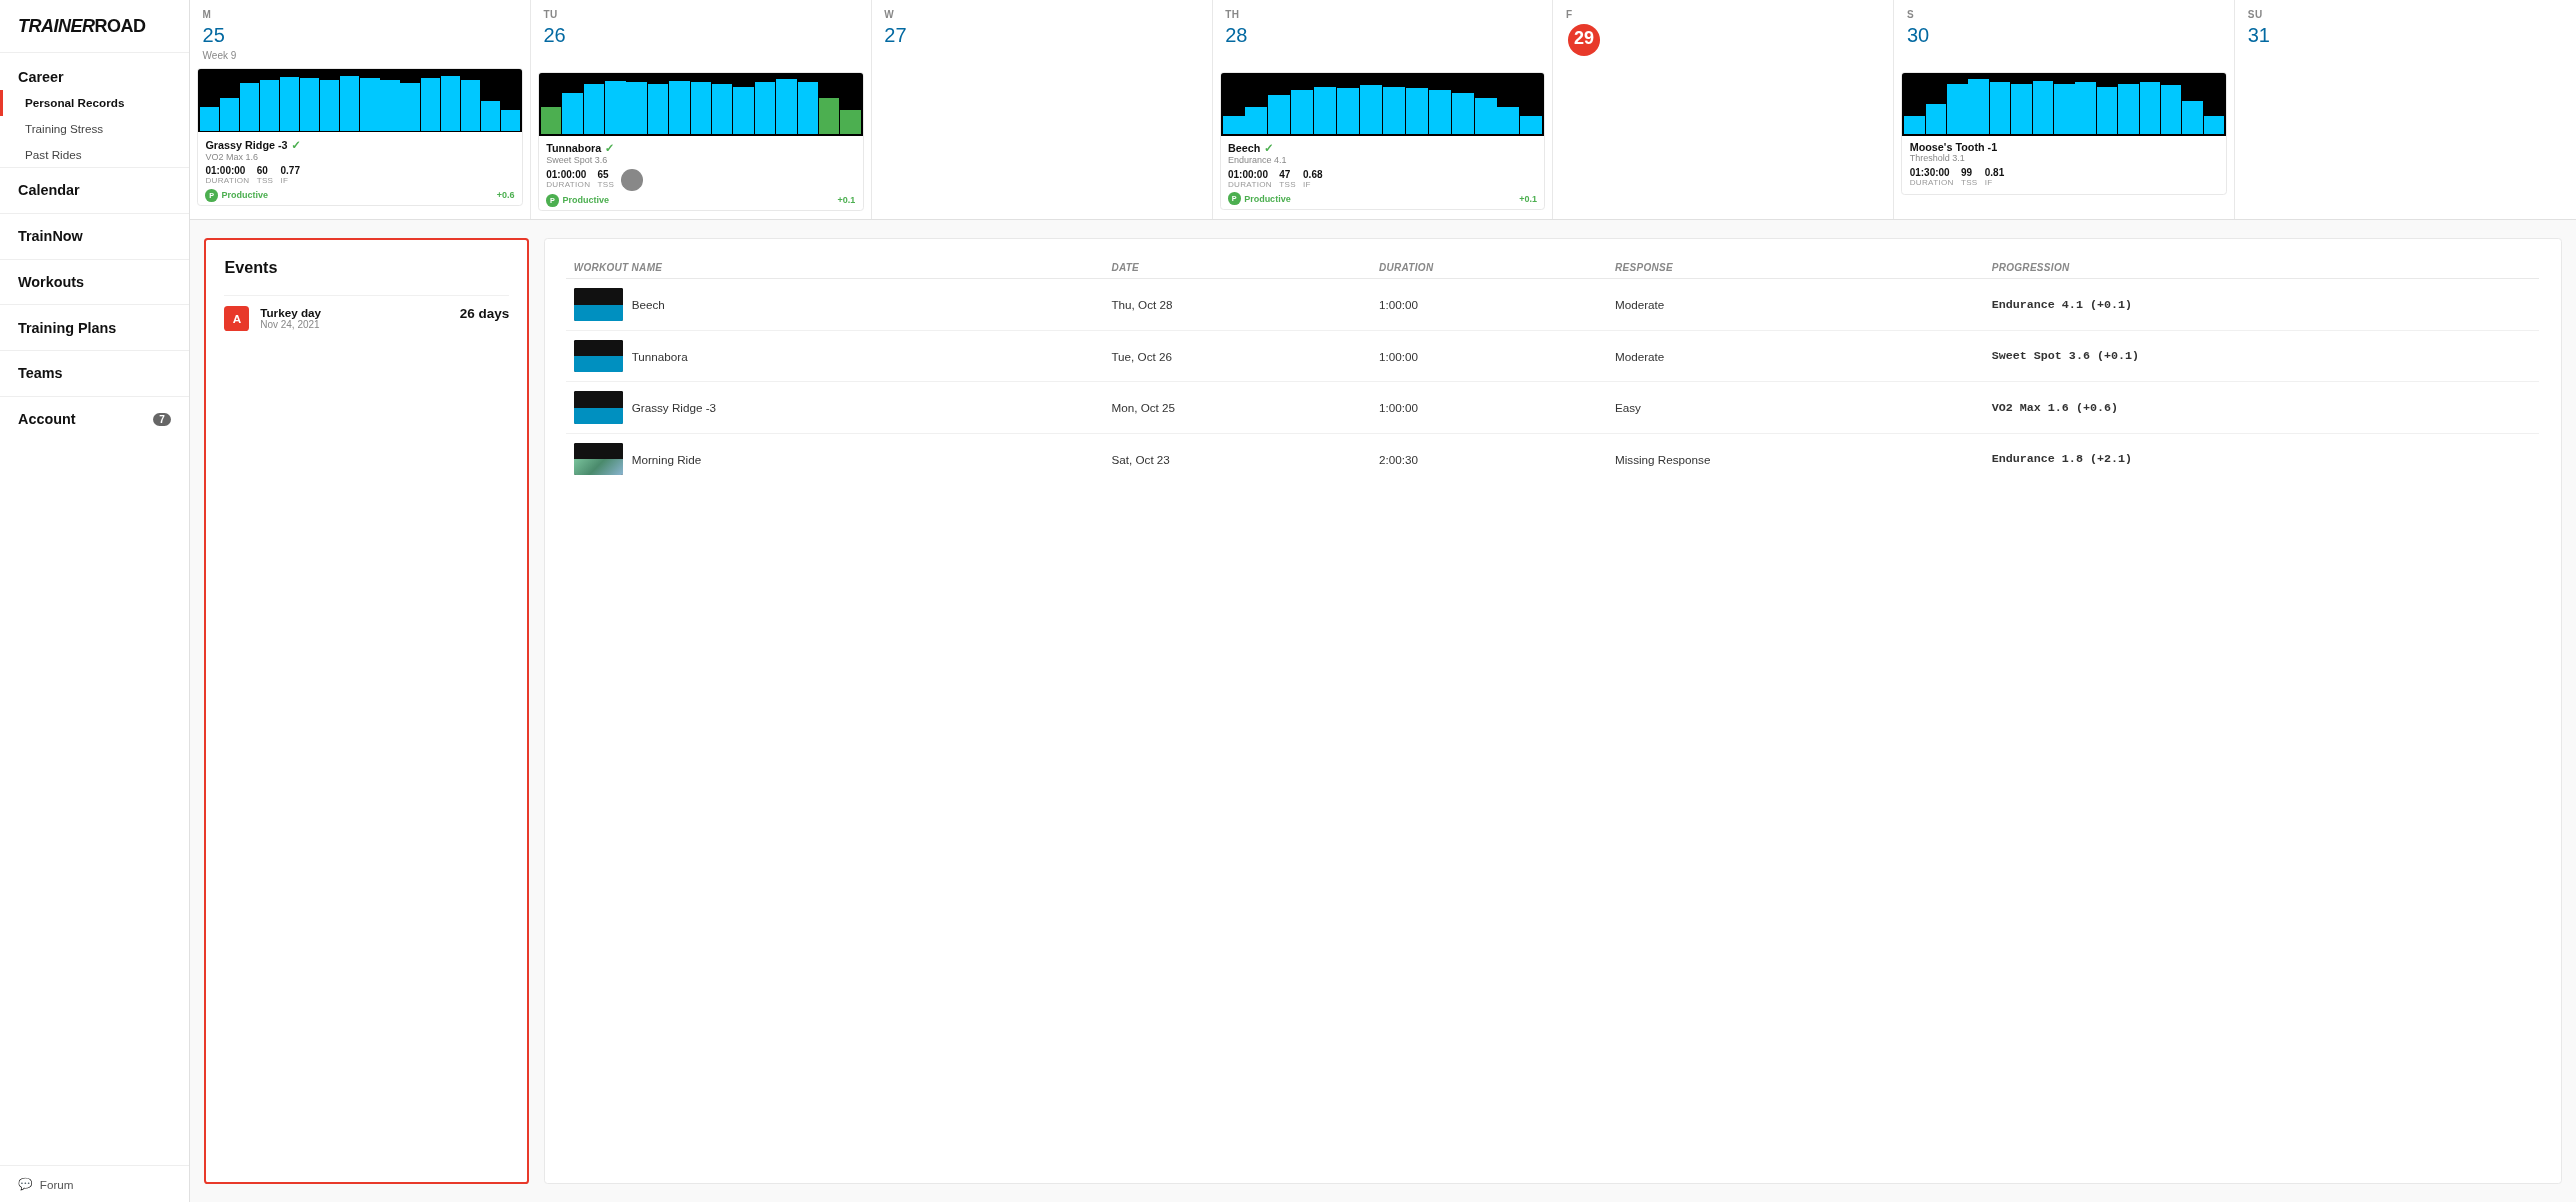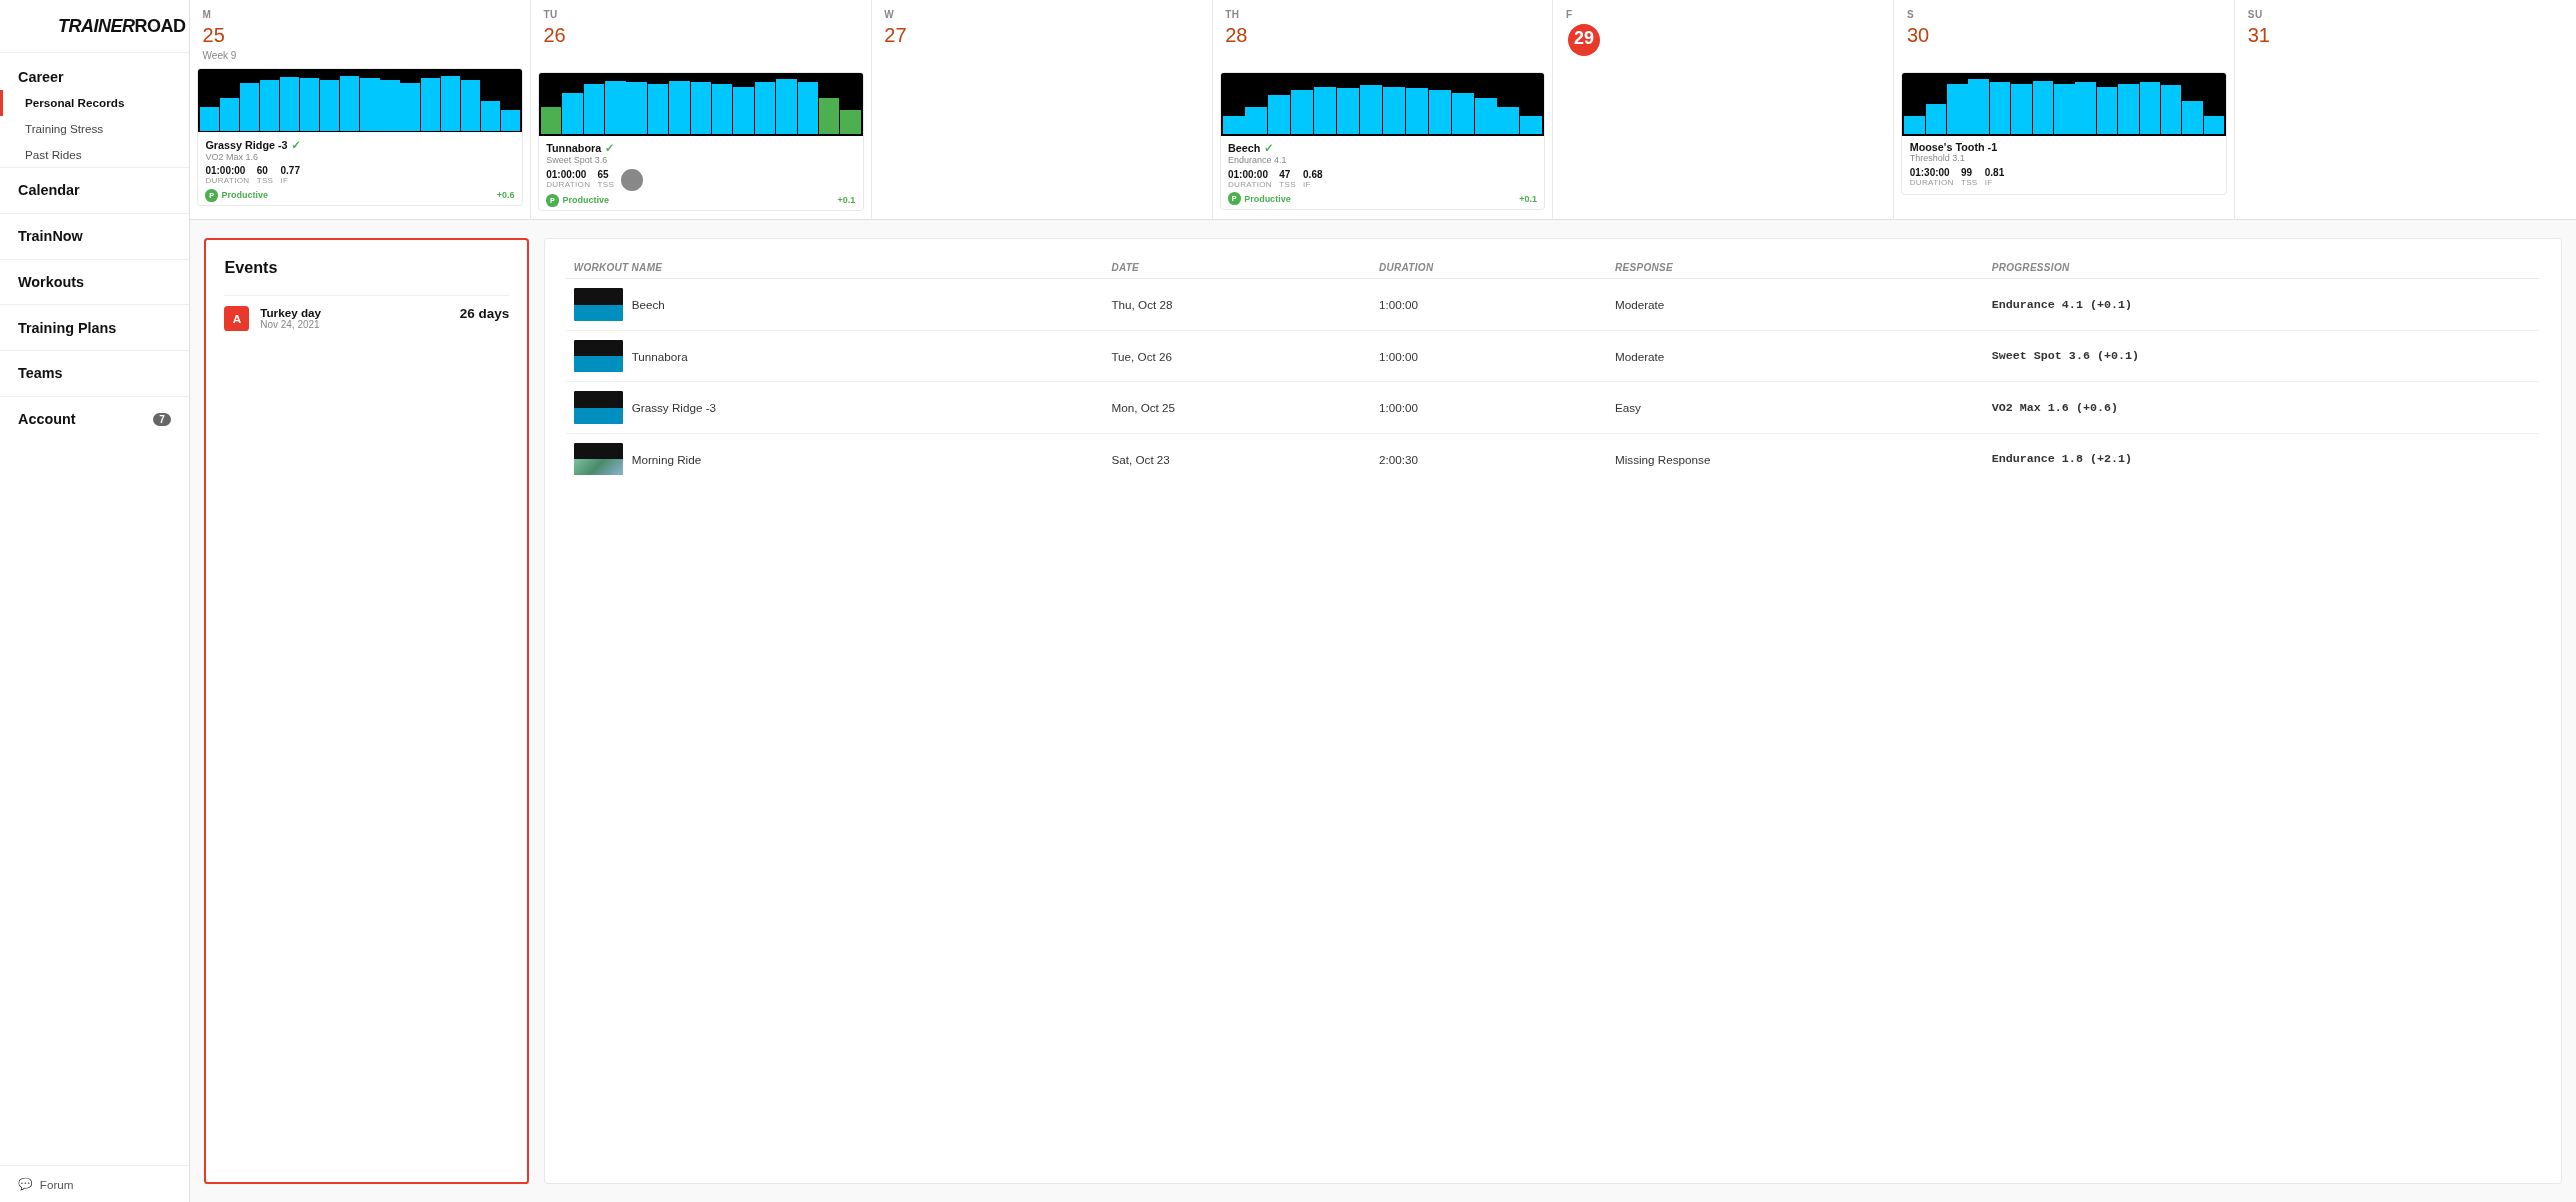--- a/index.html
+++ b/index.html
@@ -352,7 +352,7 @@
 
 <div id="sidebar">
   <div class="sidebar-logo">
-    <div class="logo-text"><span style="font-style:italic;color:#111;margin-left:40px;">TRAINER</span><span style="font-weight:900;color:#111;">ROAD</span></div>
+    <div class="logo-text"><span style="font-style:italic;color:#111;">TRAINER</span><span style="font-weight:900;color:#111;">ROAD</span></div>
   </div>
 
   <div class="sidebar-section-label">Career</div>

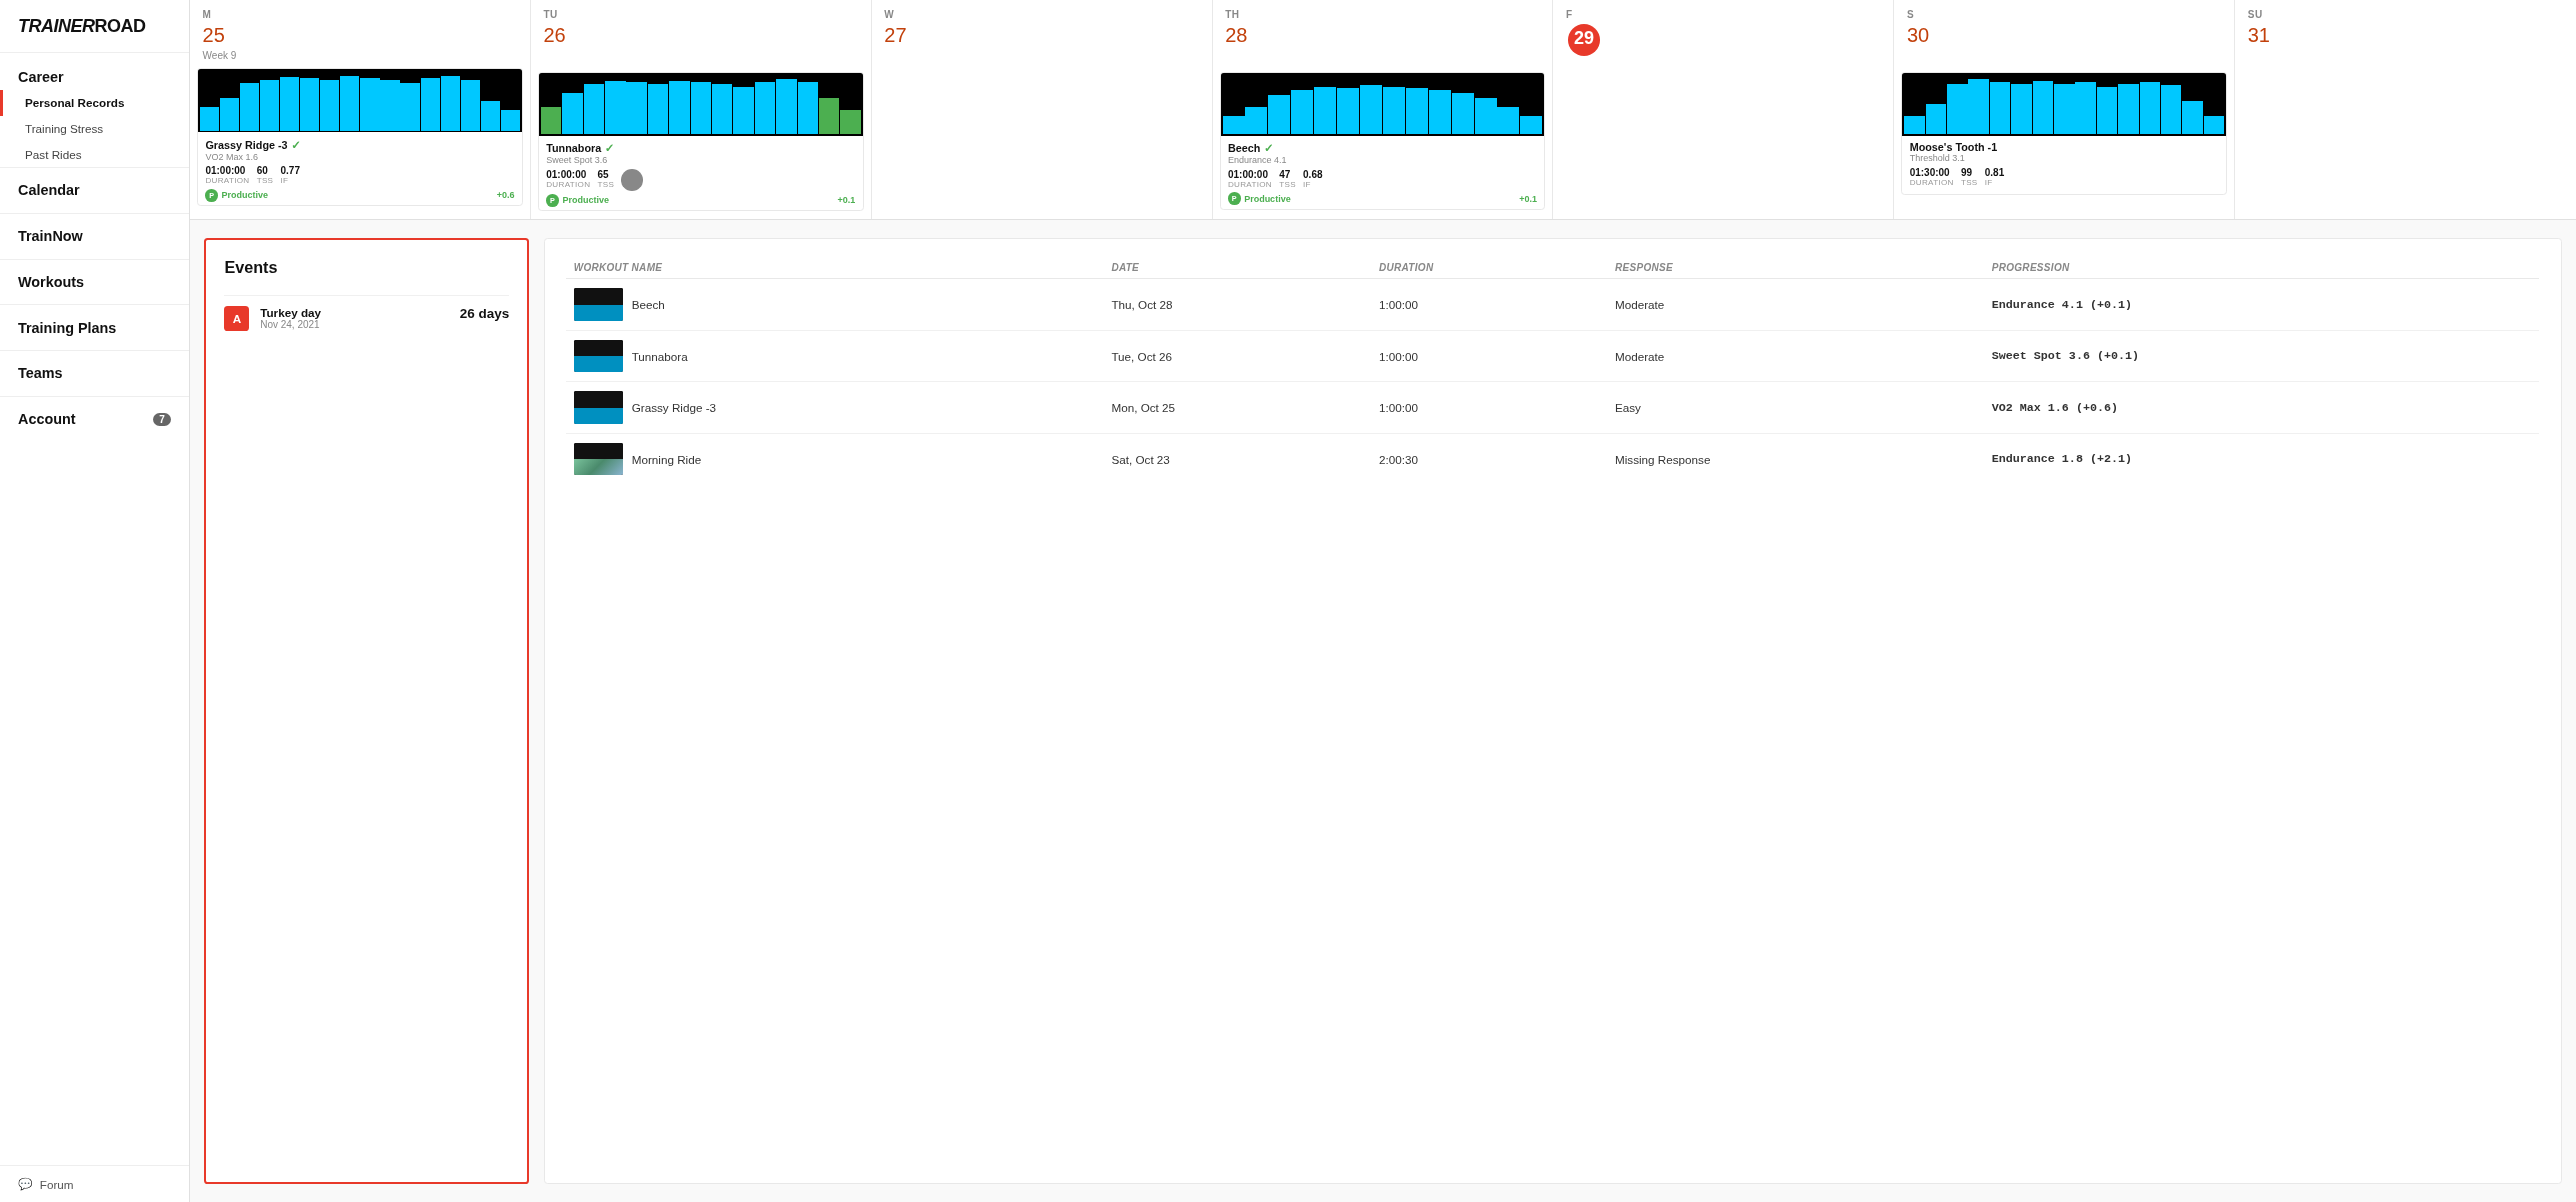--- a/index.html
+++ b/index.html
@@ -120,7 +120,7 @@
       padding: 0 12.6px 3.6px;
       font-size: 20px;
       font-weight: 300;
-      color: #c2410c;
+      color: #0369a1;
     }
     .cal-day-num.today {
       display: inline-flex;

